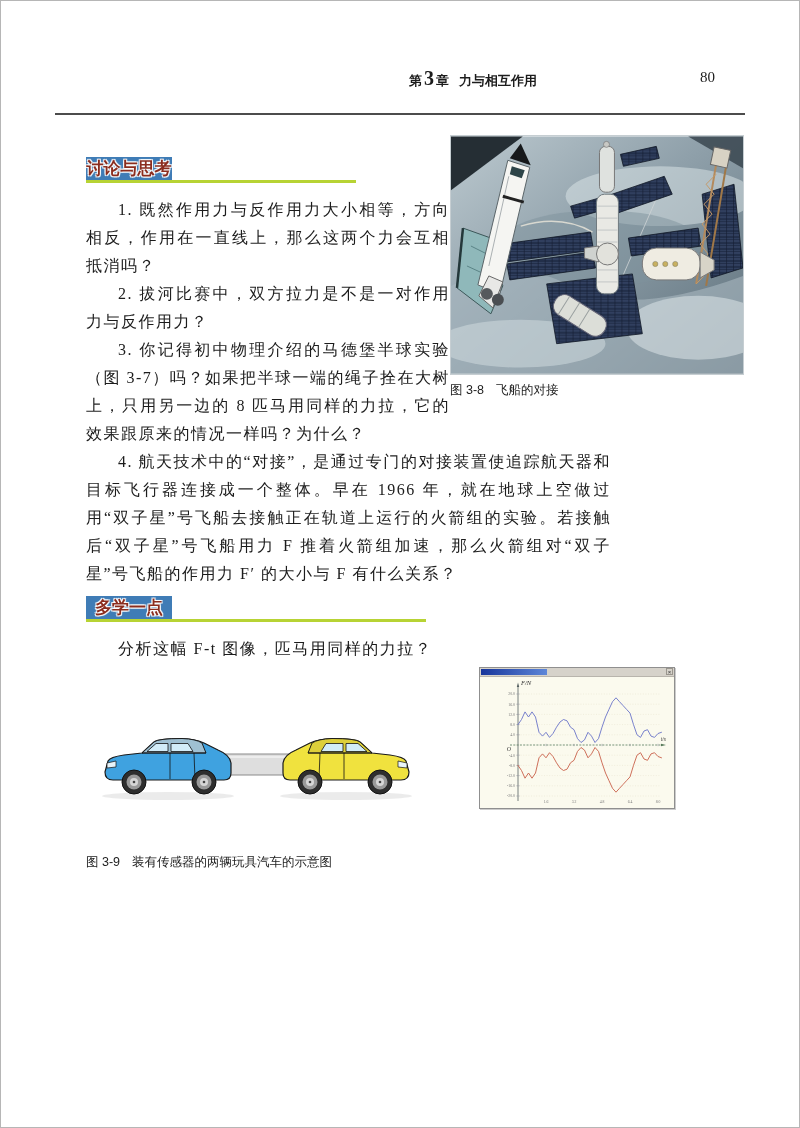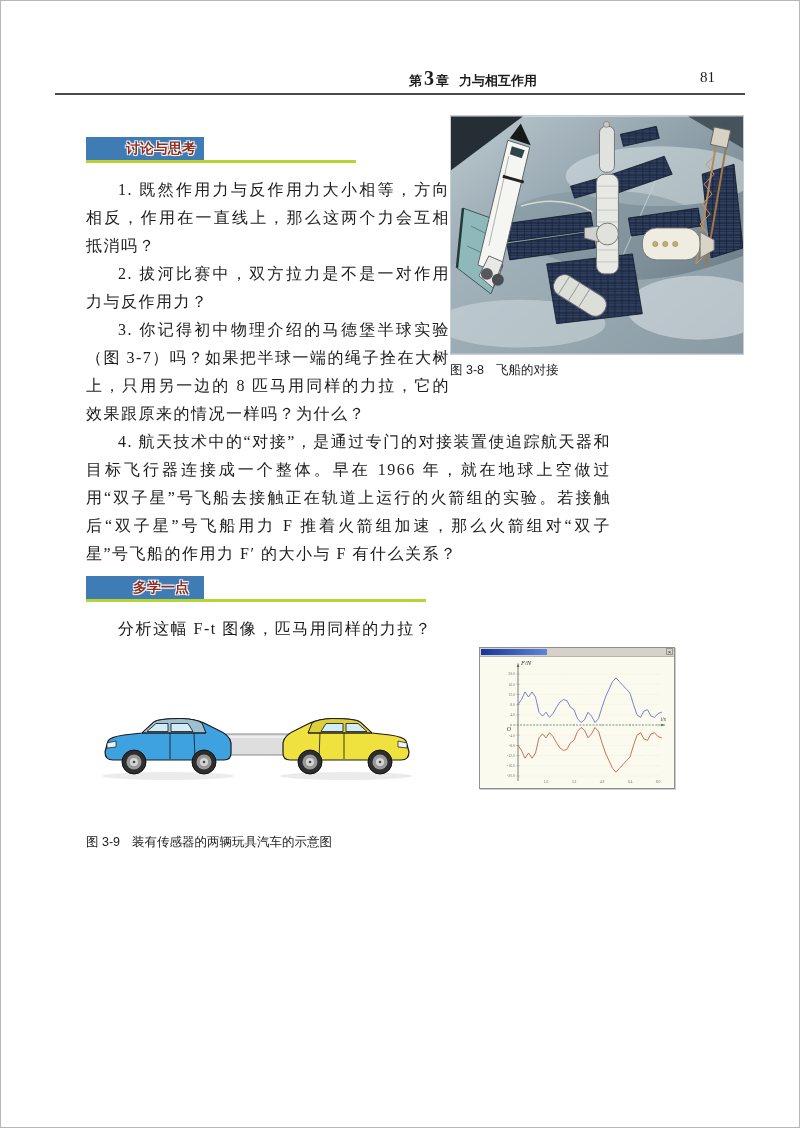--- a/index.html
+++ b/index.html
@@ -6,7 +6,7 @@
   .page{position:relative;width:798px;height:1126px;border:1px solid #b6b6b6;background:#ffffff;
         font-family:"Liberation Serif","DejaVu Serif",serif;color:#1c1c1c;overflow:hidden;}
   
-  .header{position:relative;height:92px;}
+  .header{position:relative;height:112px;}
   .chapter{position:absolute;left:408px;top:66px;font-family:"Liberation Sans","DejaVu Sans",sans-serif;
            font-weight:bold;font-size:13px;white-space:nowrap;}
   .chapter .big3{font-family:"Liberation Serif","DejaVu Serif",serif;font-size:20px;font-weight:bold;padding:0 2px;}

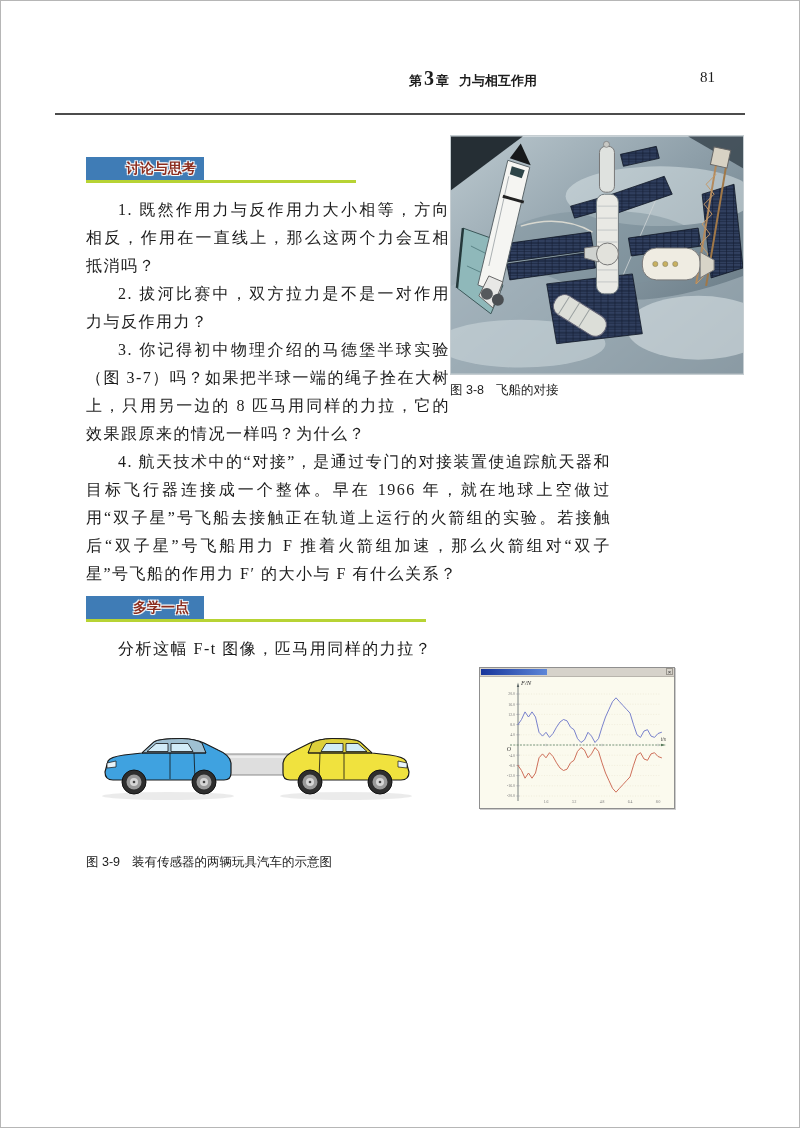--- a/index.html
+++ b/index.html
@@ -58,7 +58,7 @@
     <div class="chapter">
       <span>第</span><span class="big3">3</span><span>章</span><span class="ctitle">力与相互作用</span>
     </div>
-    <div class="pagenum">81</div>
+    <div class="pagenum">80</div>
   </div>
   <div class="rule"></div>
 

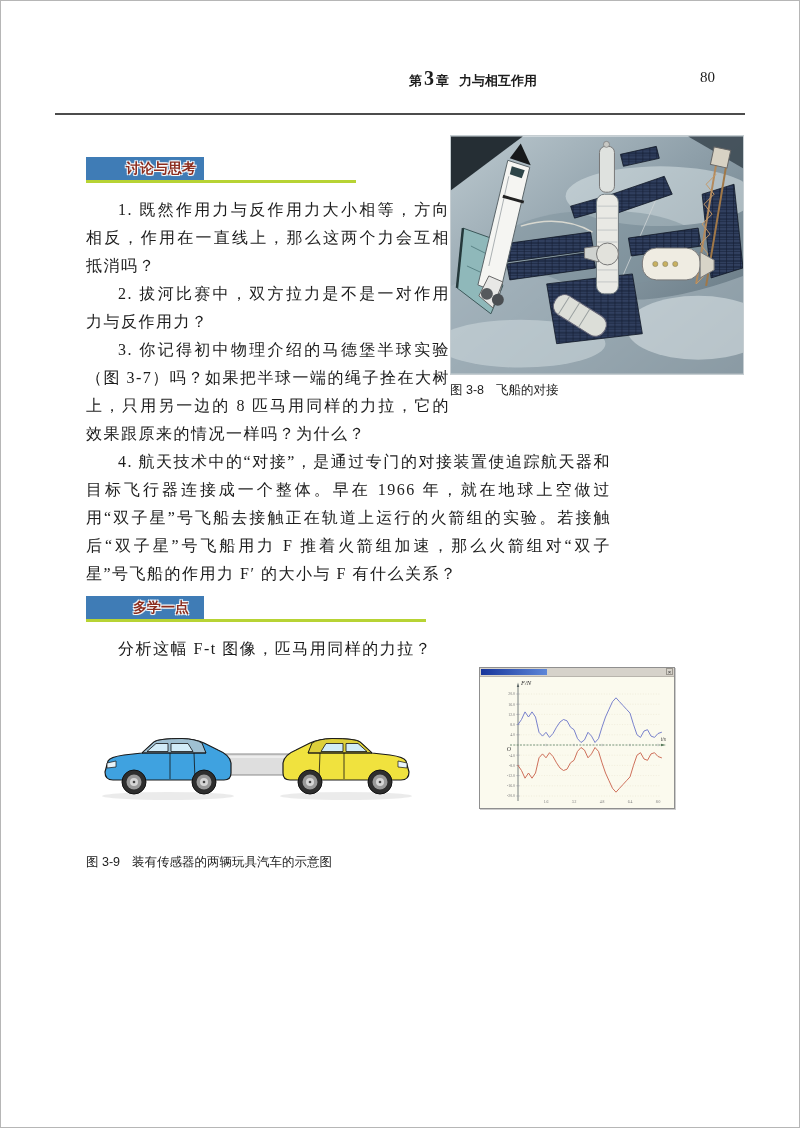--- a/index.html
+++ b/index.html
@@ -20,9 +20,9 @@
   .photo-col{width:294px;}
   .label-wrap{width:270px;border-bottom:3px solid #b7d334;margin-top:22px;}
   .label-box{display:inline-block;width:86px;height:23px;line-height:23px;text-align:center;
-             background:#3f7cb6;font-size:14px;font-weight:bold;color:#8b2d1f;
+             background:#3f7cb6;font-size:17px;font-weight:bold;color:#8b2d1f;
              text-shadow:1px 1px 0 rgba(255,255,255,.85),-1px -1px 0 rgba(255,255,255,.85),
-                         1px -1px 0 rgba(255,255,255,.85),-1px 1px 0 rgba(255,255,255,.85),0 0 2px #fff;padding-left:32px;}
+                         1px -1px 0 rgba(255,255,255,.85),-1px 1px 0 rgba(255,255,255,.85),0 0 2px #fff;}
   .questions{margin-top:13px;}
   p.q{margin:0;font-size:16px;line-height:28px;letter-spacing:1.5px;text-indent:32px;text-align:justify;}
   .q-wide{width:525px;margin-top:2px;}

